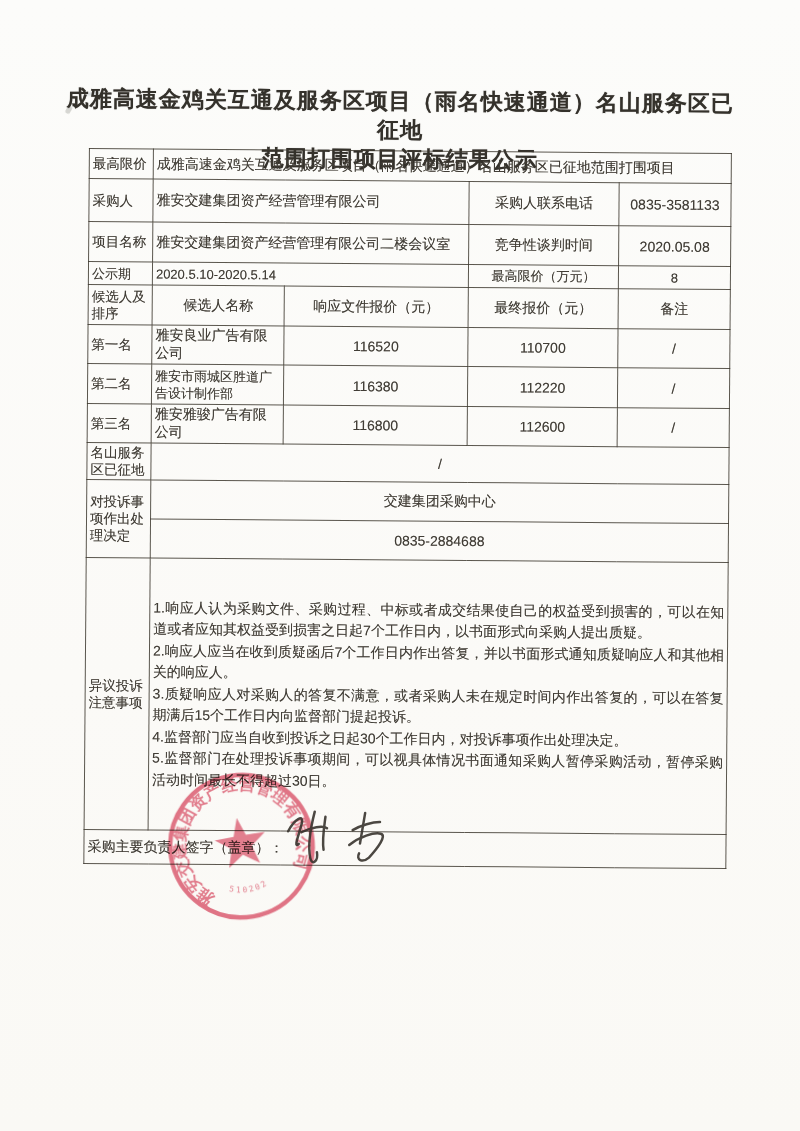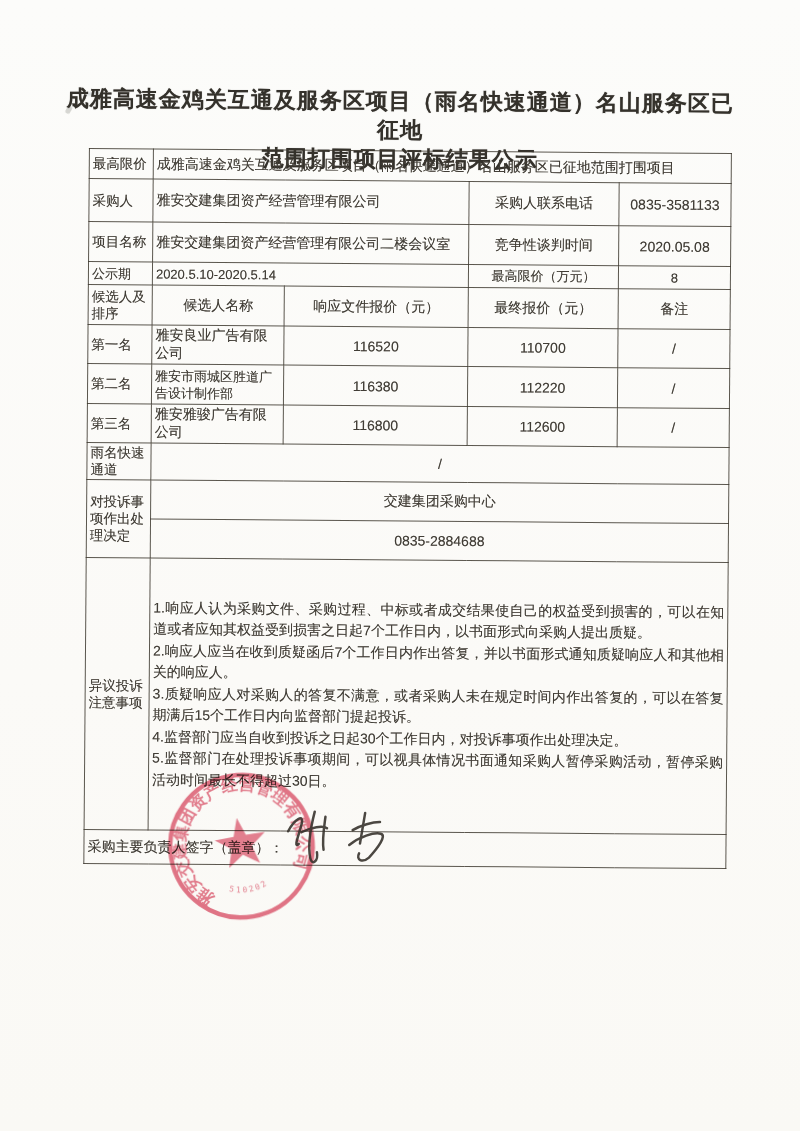--- a/index.html
+++ b/index.html
@@ -133,7 +133,7 @@
     </tr>
 
     <tr style="height:35px">
-      <td class="lab">雨名快速通道</td>
+      <td class="lab">名山服务区已征地</td>
       <td class="vcenter" colspan="4">/</td>
     </tr>
 

